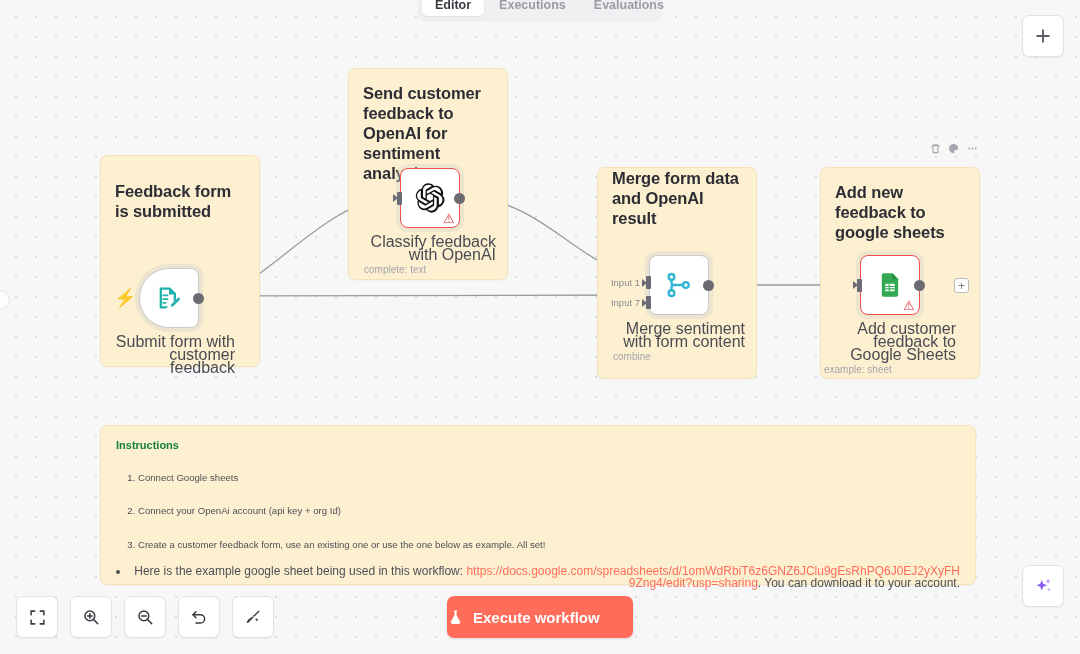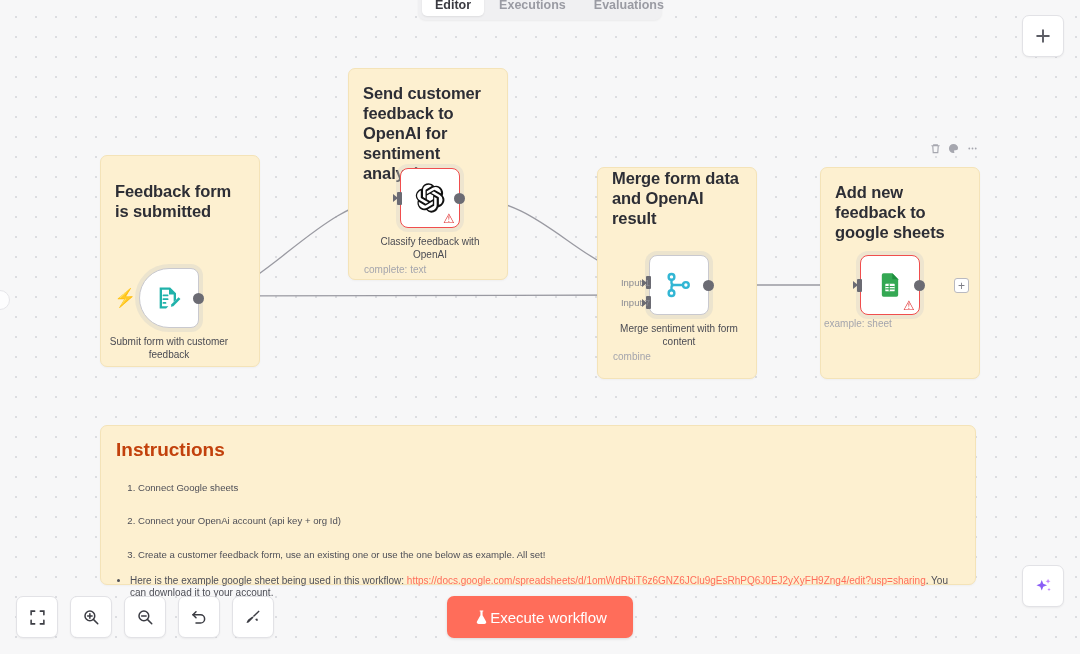--- a/index.html
+++ b/index.html
@@ -74,8 +74,8 @@
   .node-label {
     margin-top: 7px;
     width: 132px; margin-left: -36px;
-    text-align: center;
-    font-size: 10px; line-height: 13px;
+    text-align: right;
+    font-size: 16px; line-height: 13px;
     color: #4a4b53;
   }
   .node-sub {

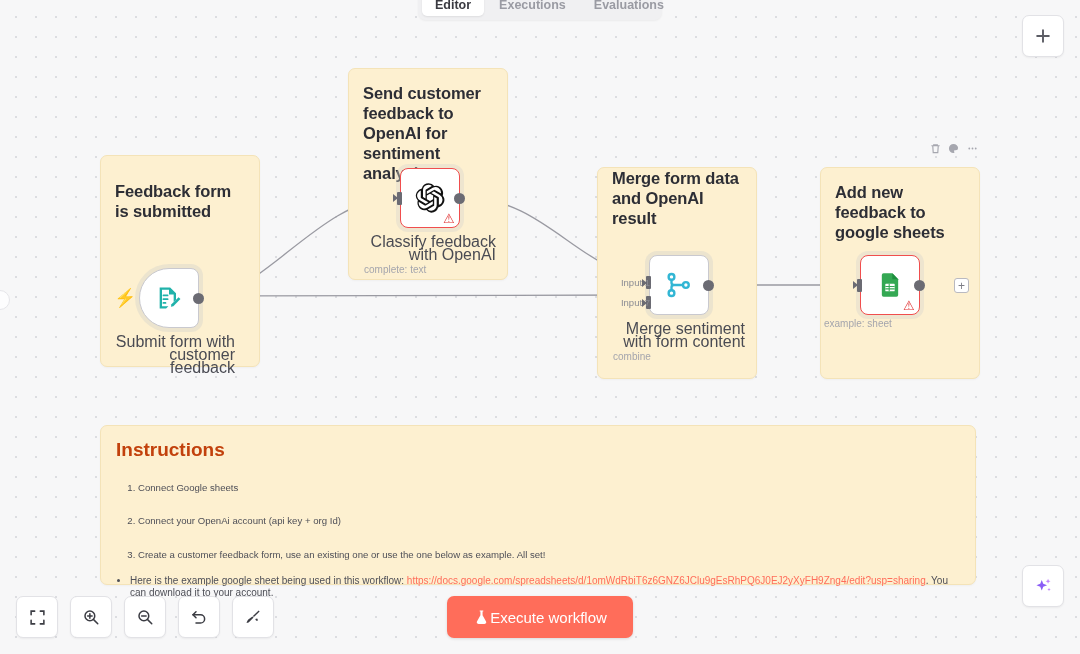--- a/index.html
+++ b/index.html
@@ -115,7 +115,7 @@
     position: absolute;
     font-size: 9.5px; color: #8a8b93;
     white-space: nowrap;
-    right: 100%; 
+    right: 100%; margin-right: 10px;
     transform: translateY(-50%);
   }
   .plus-port {

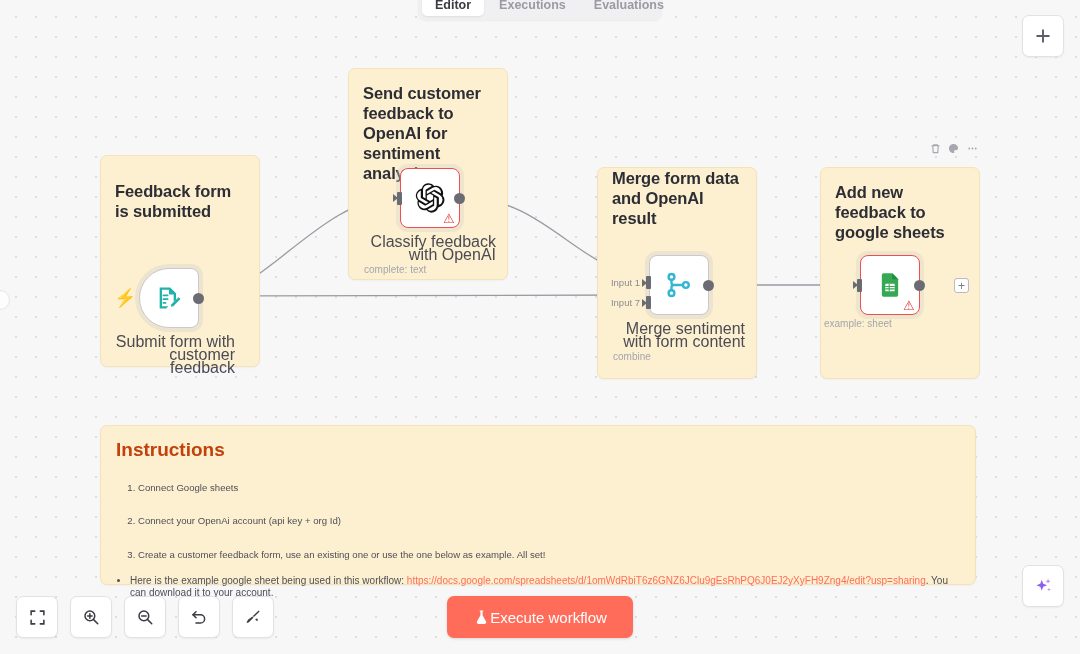--- a/index.html
+++ b/index.html
@@ -308,6 +308,7 @@
       <span class="warn">⚠</span>
       <div class="port out"></div>
     </div>
+    <div class="node-label">Add customer feedback to Google Sheets</div>
     <div class="node-sub">example: sheet</div>
   </div>
 

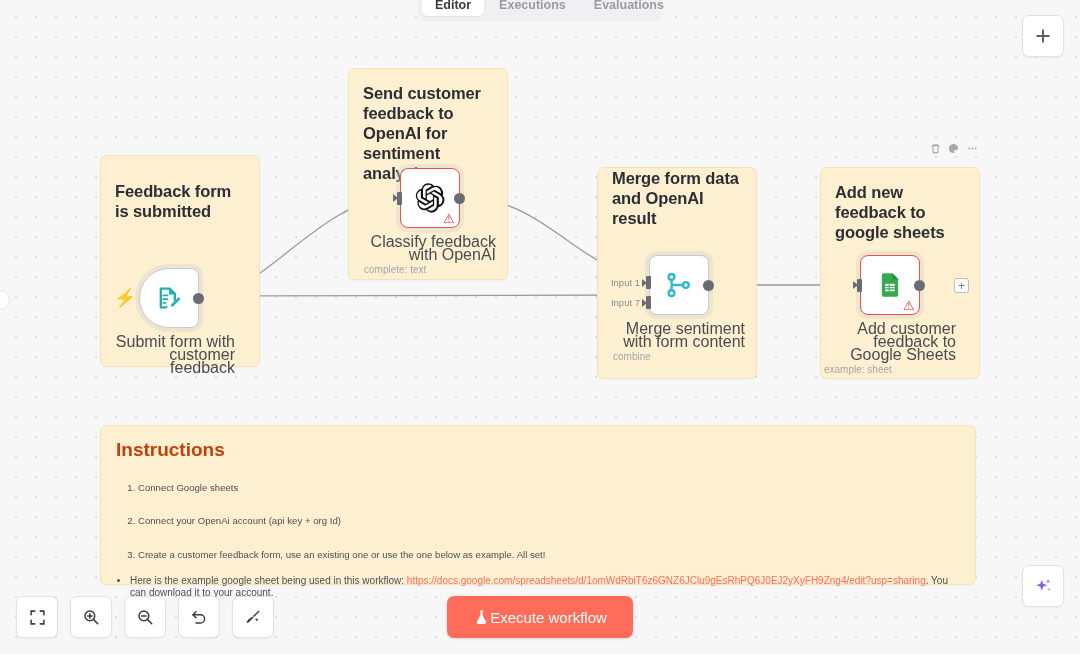--- a/index.html
+++ b/index.html
@@ -139,7 +139,7 @@
     left: 100px; top: 425px; width: 876px; height: 160px;
     padding: 13px 15px;
   }
-  #instructions h2 { font-size: 19px; font-weight: 700; color: #c2410c; margin-bottom: 2px; }
+  #instructions h2 { font-size: 11px; font-weight: 700; color: #15803d; margin-bottom: 2px; }
   #instructions ol { margin: 0 0 0 22px; font-size: 9.6px; color: #4e4f57; line-height: 13.3px; }
   #instructions ol li { margin-bottom: 1px; margin-top: 20px; }
   #instructions ul { margin: 14px 0 0 14px; font-size: 10px; color: #4e4f57; line-height: 12px; }

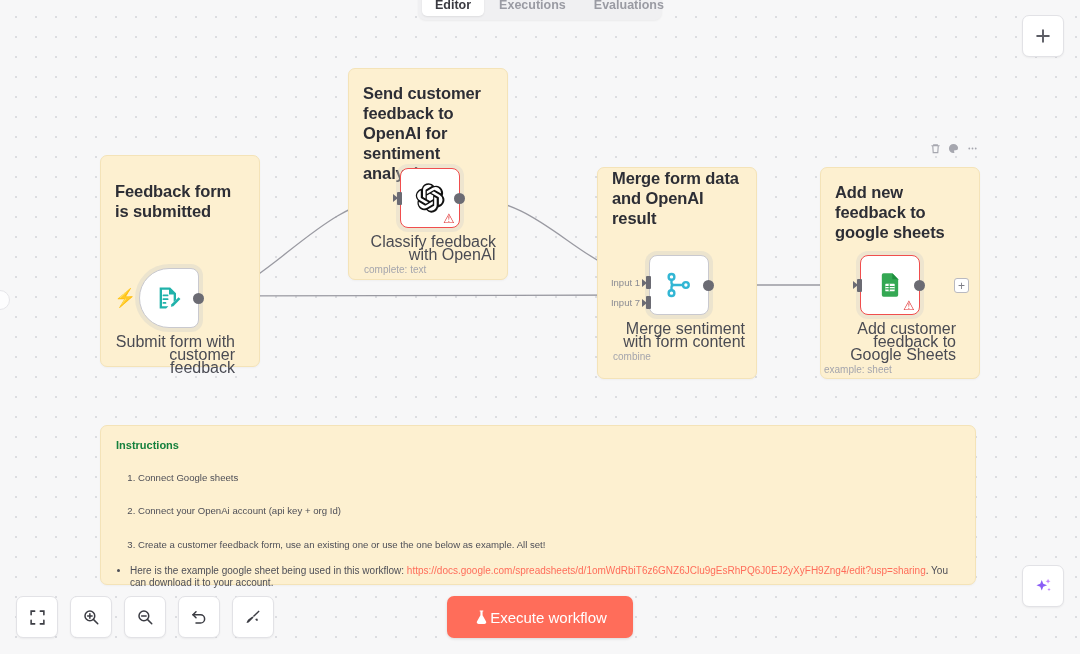--- a/index.html
+++ b/index.html
@@ -142,7 +142,7 @@
   #instructions h2 { font-size: 11px; font-weight: 700; color: #15803d; margin-bottom: 2px; }
   #instructions ol { margin: 0 0 0 22px; font-size: 9.6px; color: #4e4f57; line-height: 13.3px; }
   #instructions ol li { margin-bottom: 1px; margin-top: 20px; }
-  #instructions ul { margin: 14px 0 0 14px; font-size: 10px; color: #4e4f57; line-height: 12px; }
+  #instructions ul { margin: 14px 0 0 14px; font-size: 12px; color: #4e4f57; line-height: 12px; text-align: right; }
   #instructions a { color: #ff6d5a; text-decoration: none; word-break: break-all; }
 
   

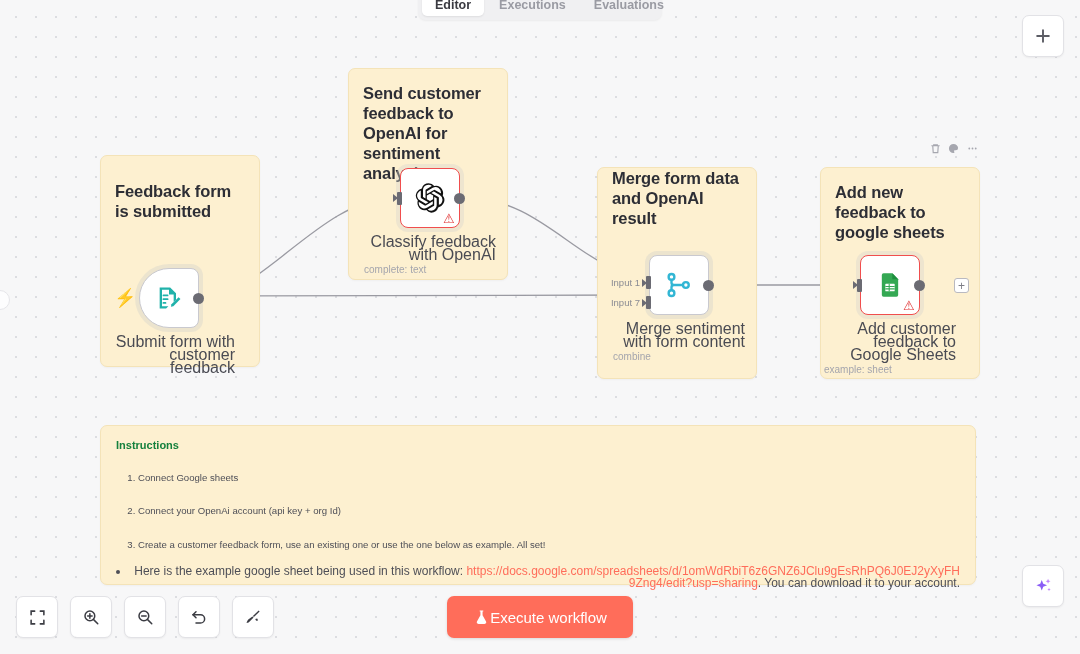--- a/index.html
+++ b/index.html
@@ -164,9 +164,9 @@
     position: absolute; left: 447px; top: 596px;
     width: 186px; height: 42px;
     background: #ff6d5a; border: none; border-radius: 7px;
-    color: #fff; font-size: 15px; font-weight: 400;
+    color: #fff; font-size: 15px; font-weight: 700;
     font-family: "Liberation Sans", sans-serif;
-    display: flex; align-items: center; justify-content: center; 
+    display: flex; align-items: center; gap: 9px;
     cursor: pointer;
     box-shadow: 0 1px 3px rgba(0,0,0,.12);
   }

